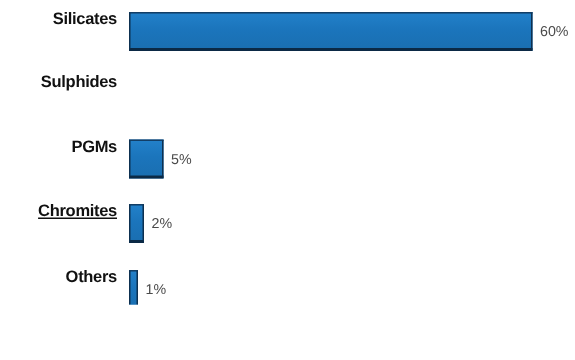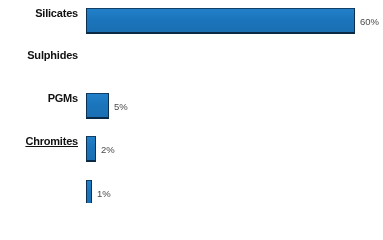--- a/index.html
+++ b/index.html
@@ -101,6 +101,7 @@
   </div>
 
   <div class="row" style="top:172px;">
+    <span class="cat-label" style="top:6px;">Others</span>
     <span class="bar-wrap">
       <span class="bar" style="width:6px;"></span>
       <span class="val-label">1%</span>

